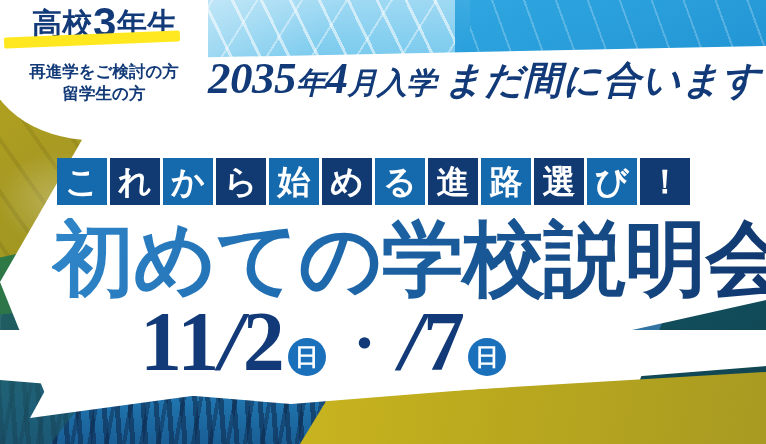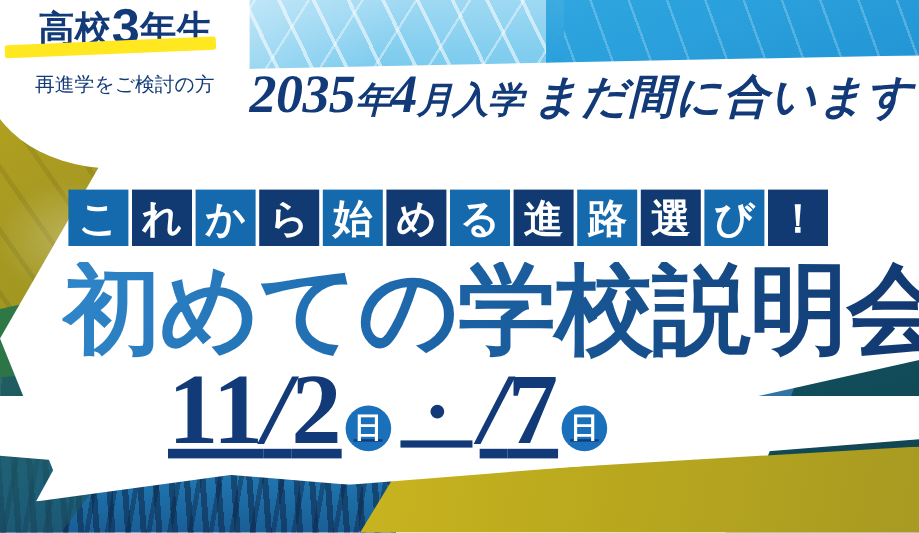--- a/index.html
+++ b/index.html
@@ -178,7 +178,7 @@
     position:relative;
     margin-top:16px;
     color:#123a78;
-    font-weight:normal;
+    font-weight:bold;
     font-size:16.5px;
     line-height:1.35;
     margin-left:14px;

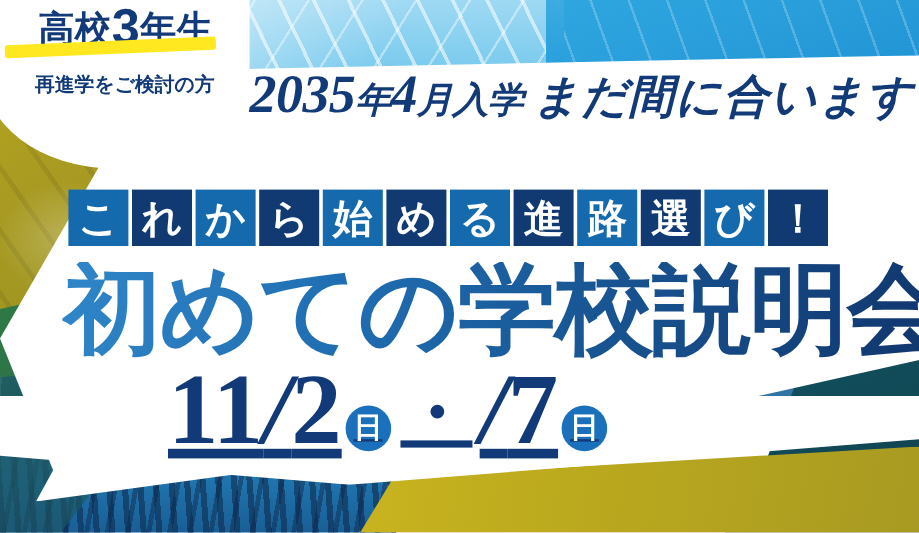--- a/index.html
+++ b/index.html
@@ -290,6 +290,7 @@
       <div class="badge-underline"></div>
       <div class="badge-sub">
         <div>再進学をご検討の方</div>
+        <div>留学生の方</div>
       </div>
     </div>
   </div>

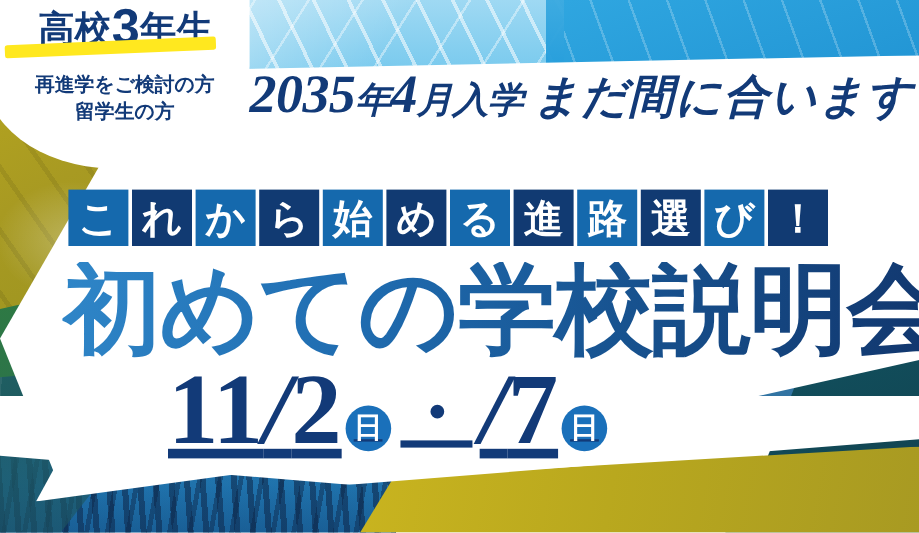--- a/index.html
+++ b/index.html
@@ -241,7 +241,6 @@
     font-size:84px;
     line-height:1;
     white-space:nowrap;
-    text-decoration:underline;
   }
   .dates .slash{font-style:italic;}
   .daybadge{

